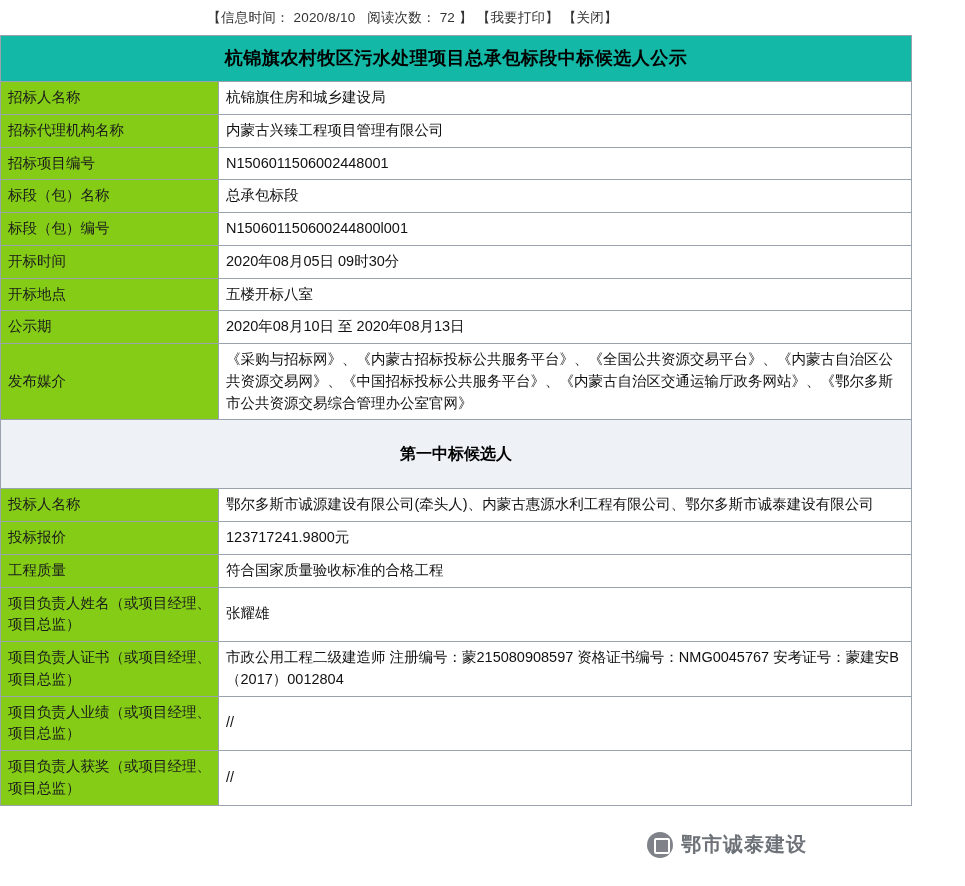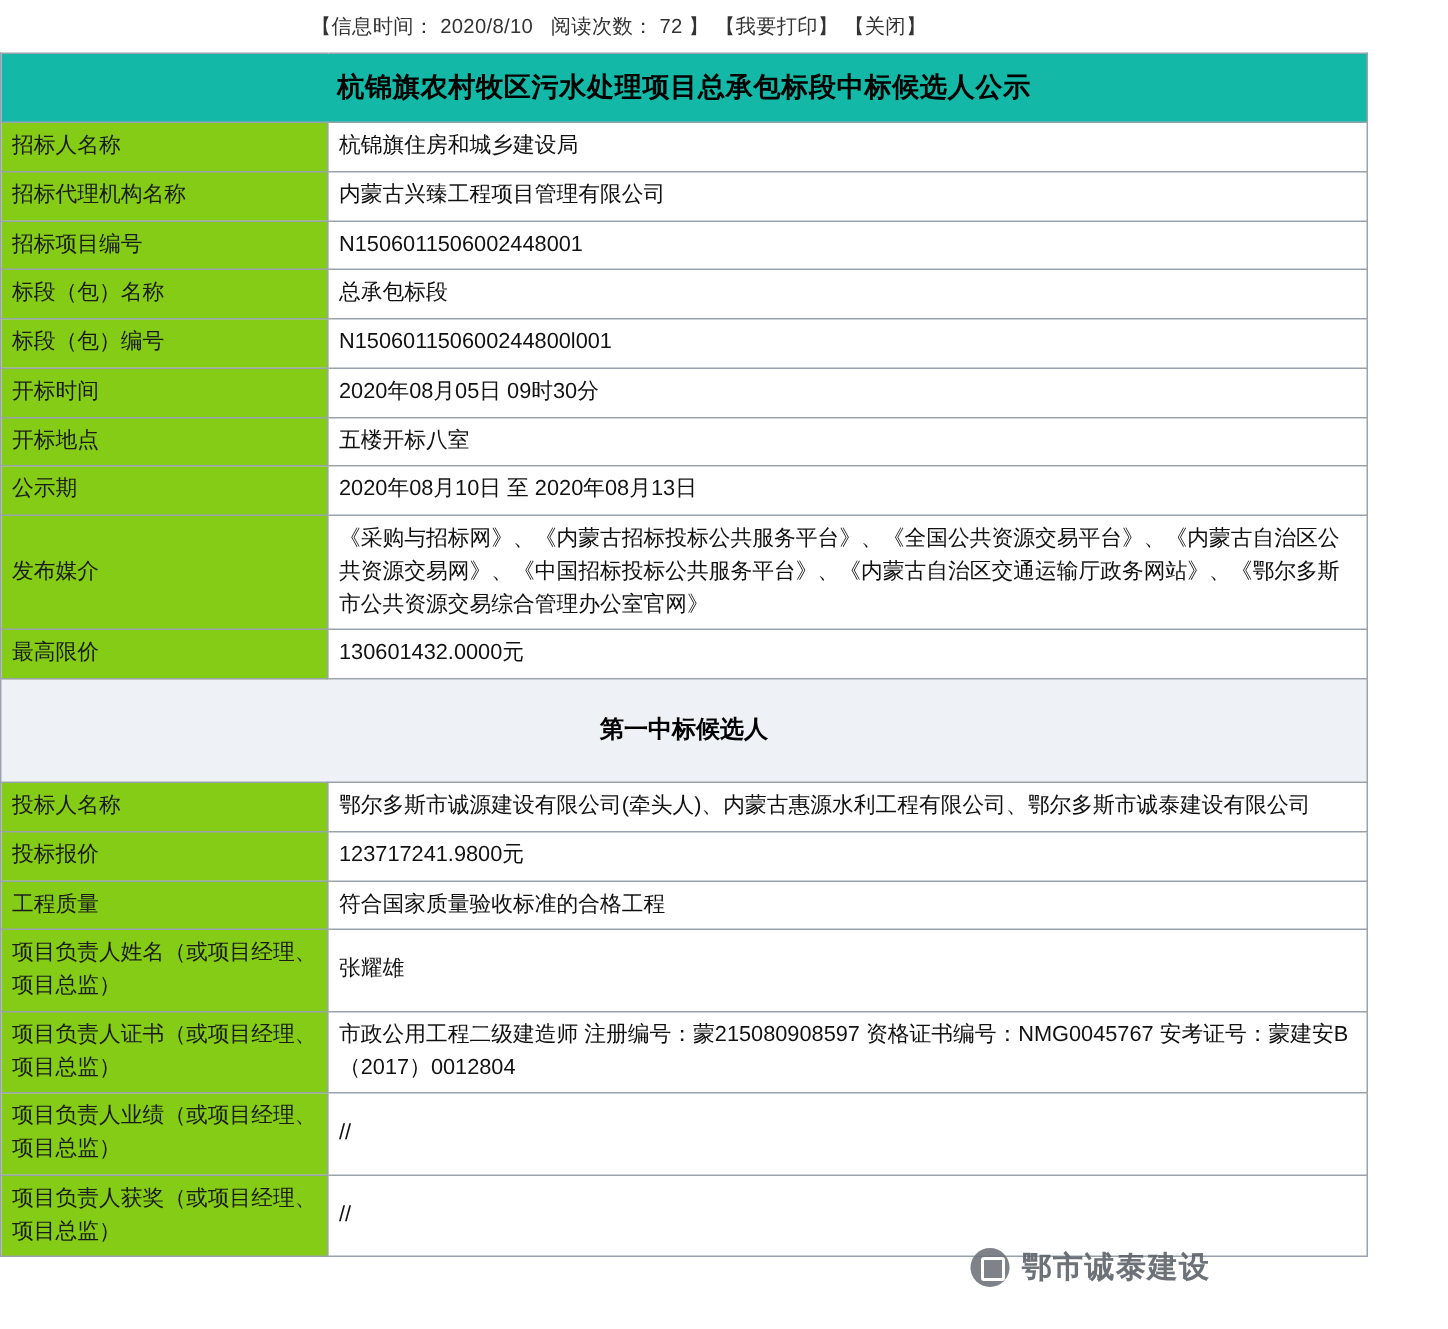--- a/index.html
+++ b/index.html
@@ -179,10 +179,6 @@
         <td class="label">发布媒介</td>
         <td class="value media-cell">《采购与招标网》、《内蒙古招标投标公共服务平台》、《全国公共资源交易平台》、《内蒙古自治区公共资源交易网》、《中国招标投标公共服务平台》、《内蒙古自治区交通运输厅政务网站》、《鄂尔多斯市公共资源交易综合管理办公室官网》</td>
       </tr>
-      <tr>
-        <td class="label">最高限价</td>
-        <td class="value">130601432.0000元</td>
-      </tr>
 
       <tr class="section-row">
         <td colspan="2">第一中标候选人</td>

